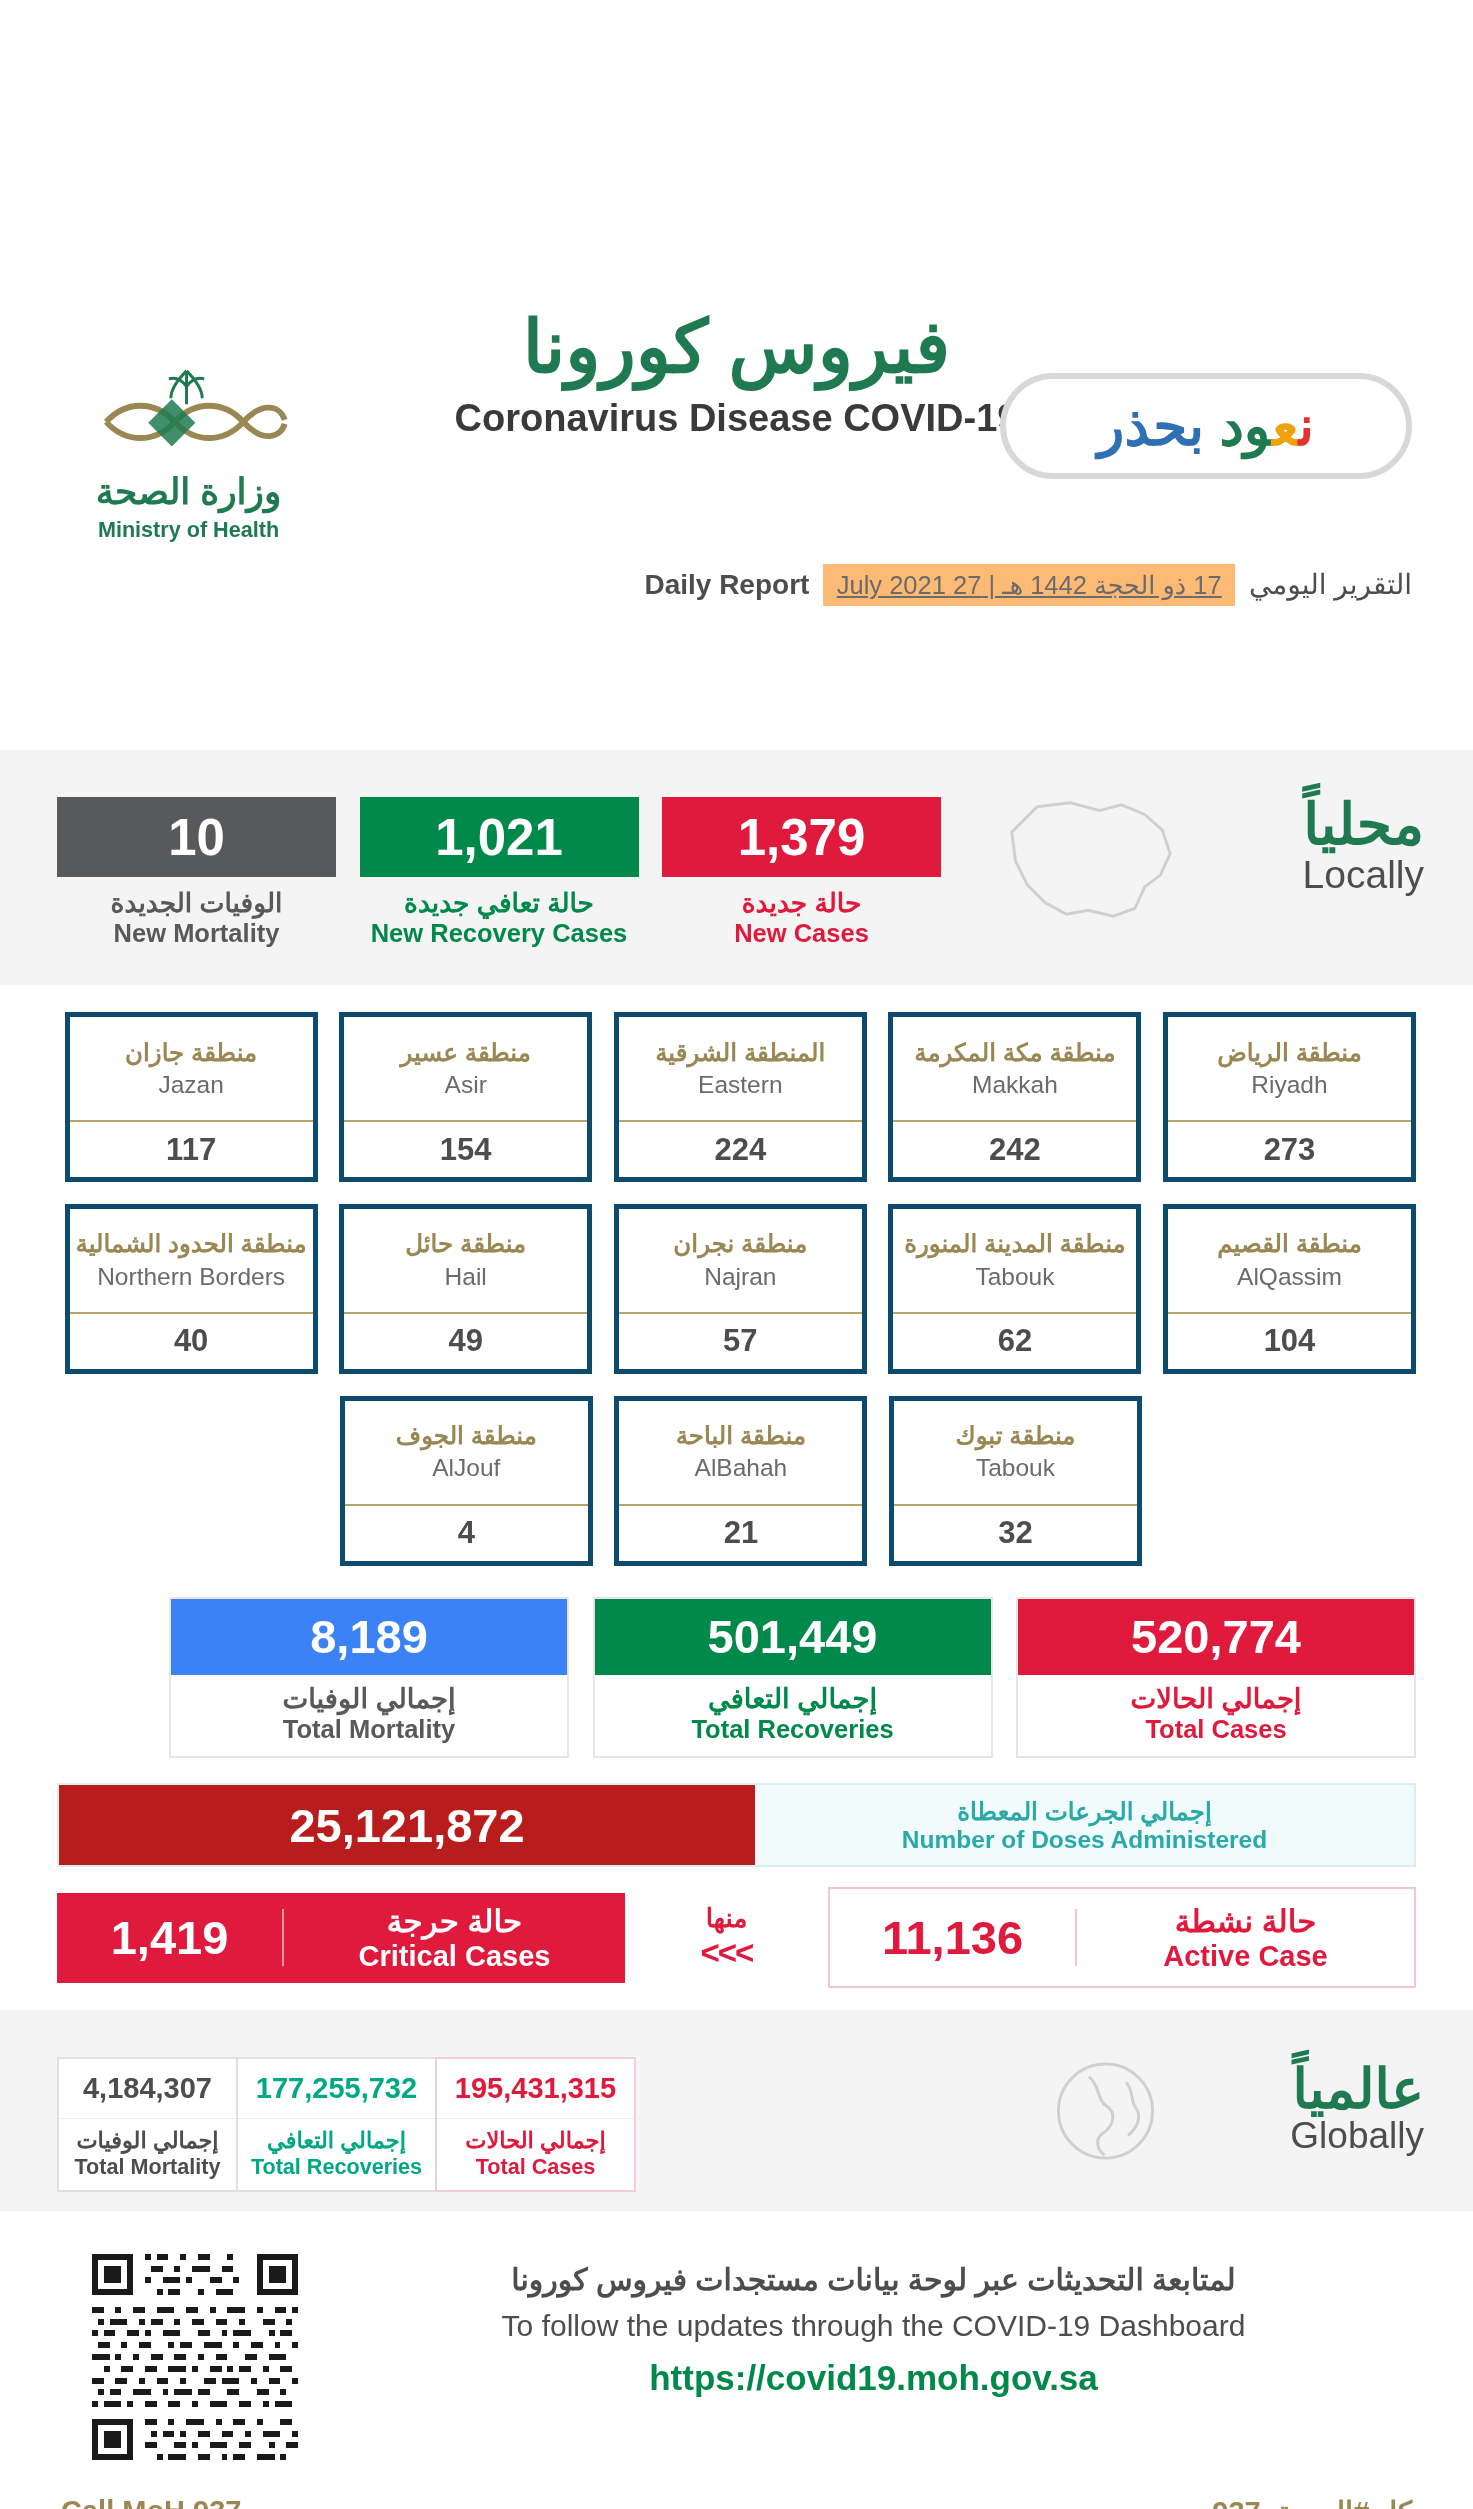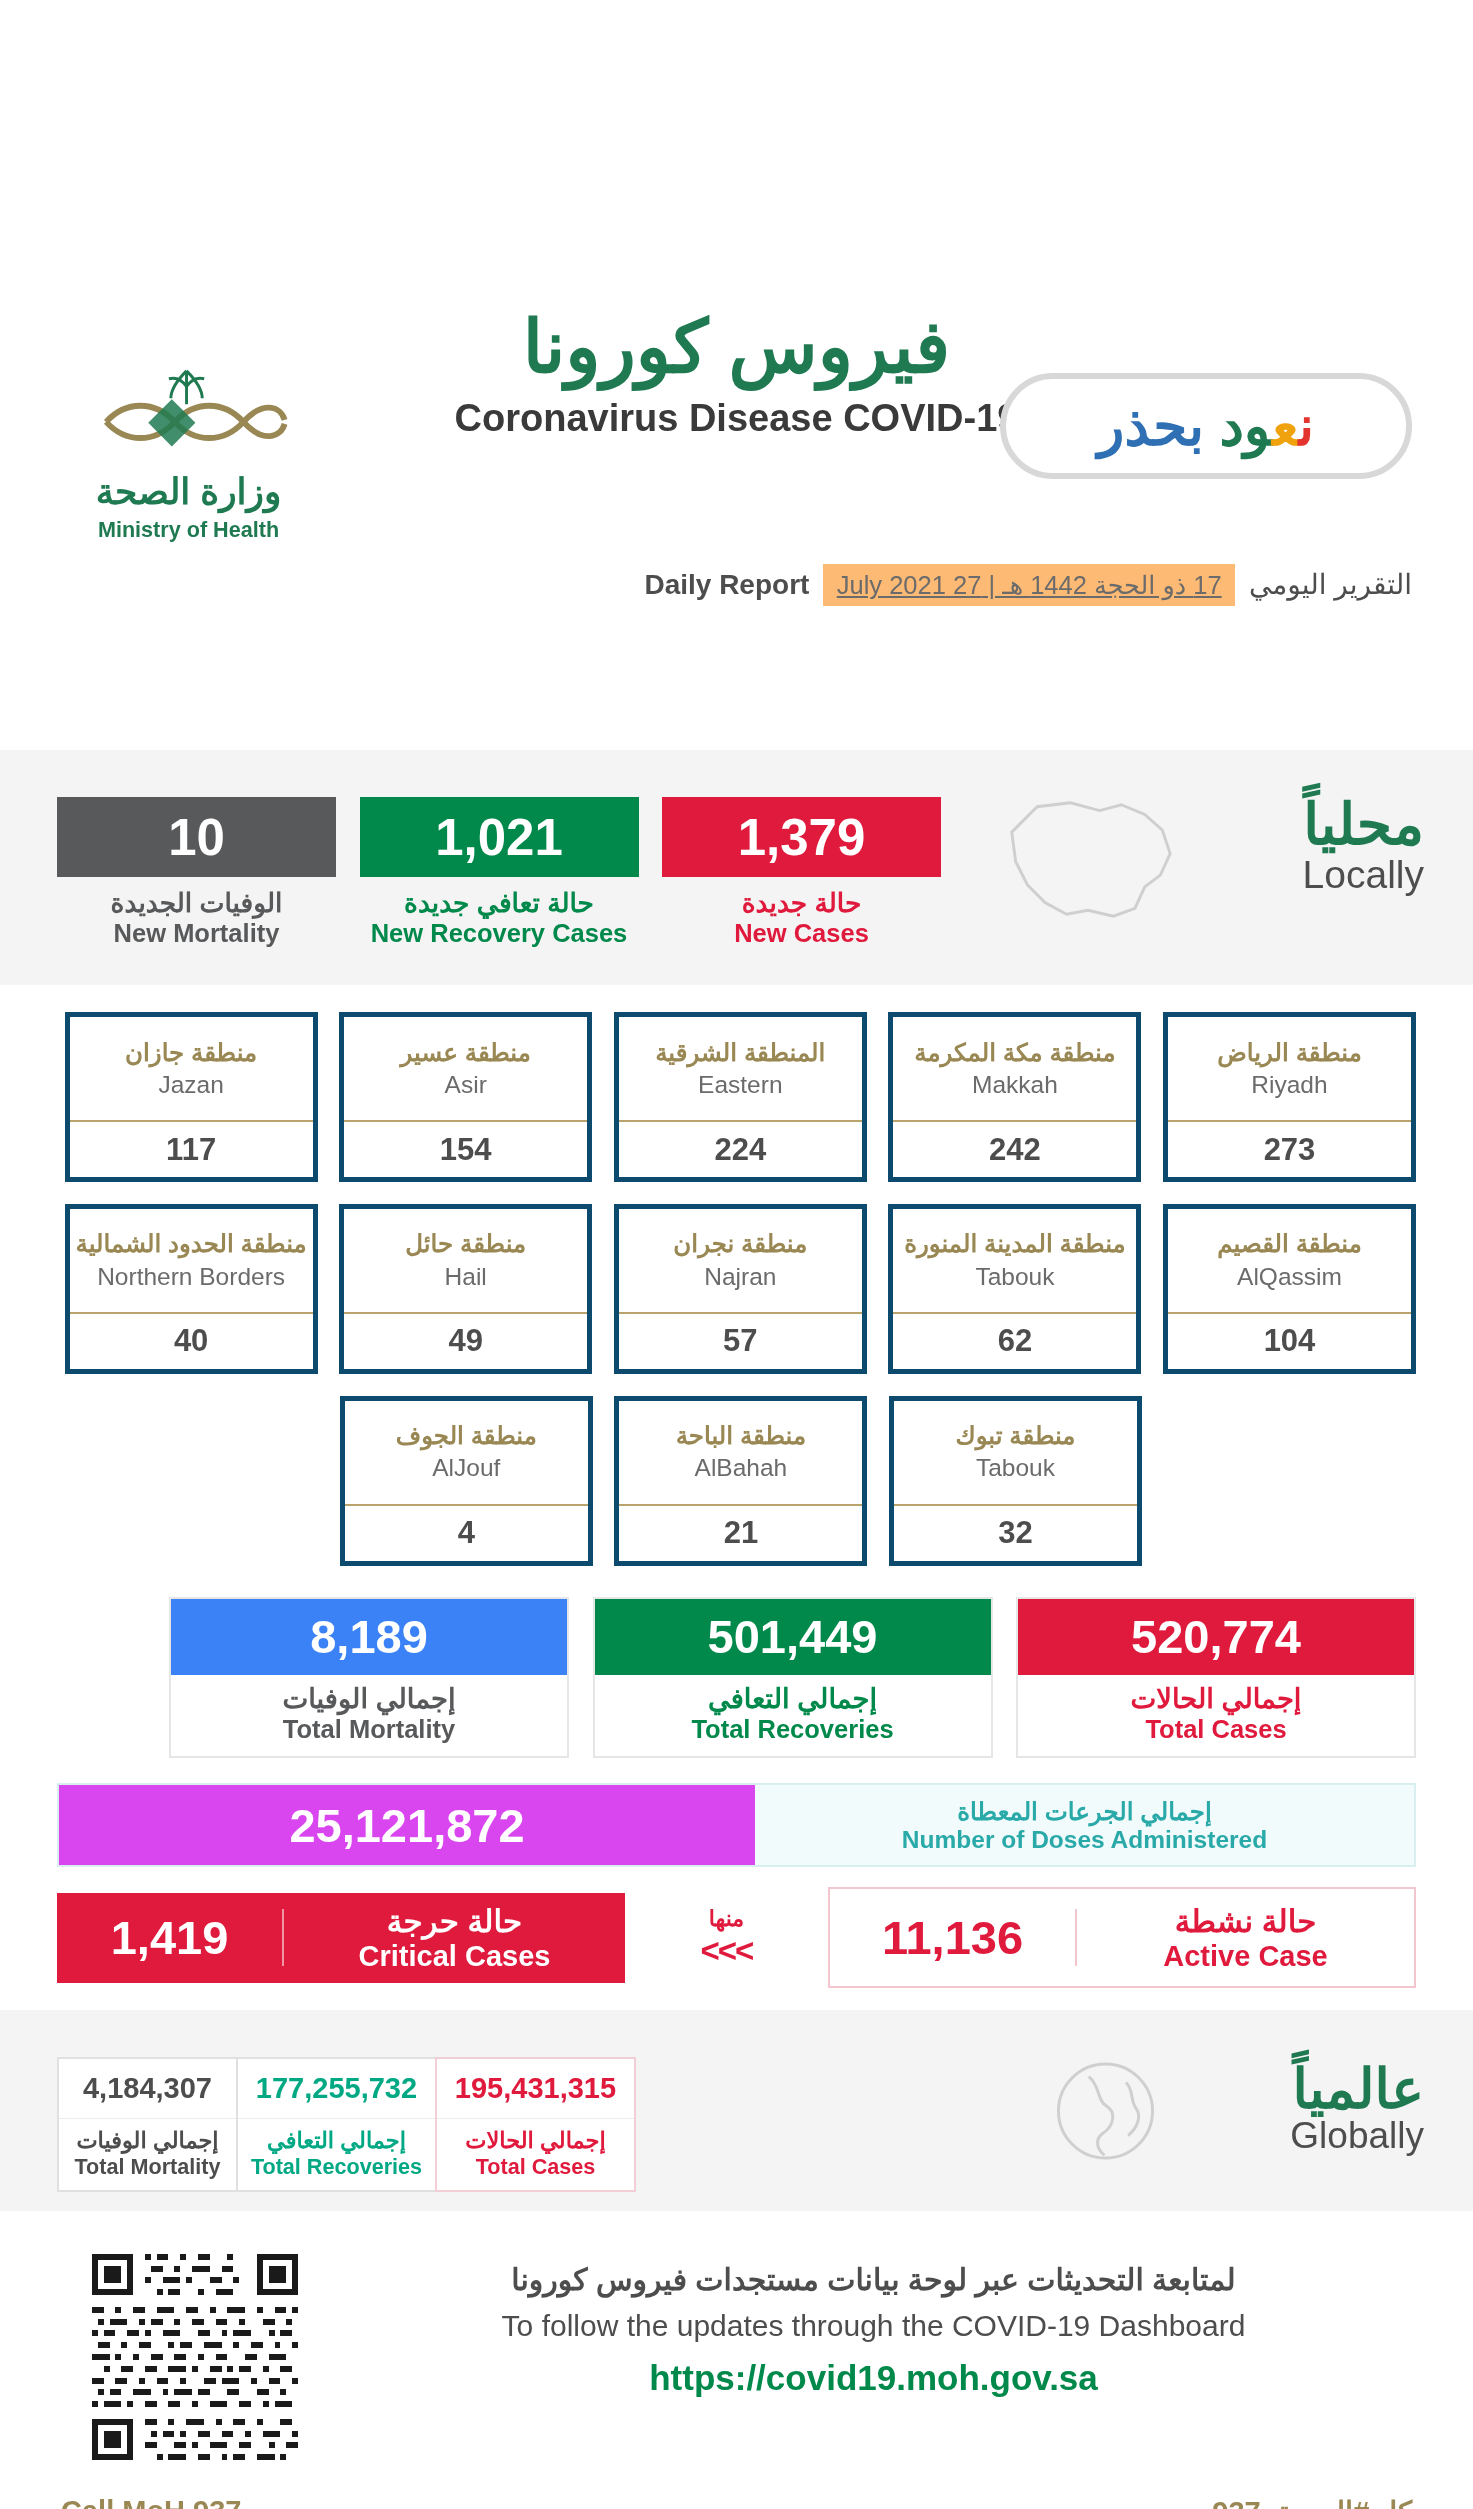--- a/index.html
+++ b/index.html
@@ -82,7 +82,7 @@
 
   
   .doses { margin: 25.5px 57px 0 57px; display: flex; align-items: stretch; border: 2px solid #d9efef; background: #f2fbfb; height: 84px; }
-  .doses .num { flex: 0 0 696px; background: #d946ef; color: #fff; font-size: 47px; font-weight: bold;
+  .doses .num { flex: 0 0 696px; background: #b91c1c; color: #fff; font-size: 47px; font-weight: bold;
                 display: flex; align-items: center; justify-content: center; }
   .doses .lab { flex: 1; display: flex; flex-direction: column; align-items: center; justify-content: center; }
   .doses .lab .ar { font-size: 24.5px; color: #2aa9a9; direction: rtl; font-weight: bold; }

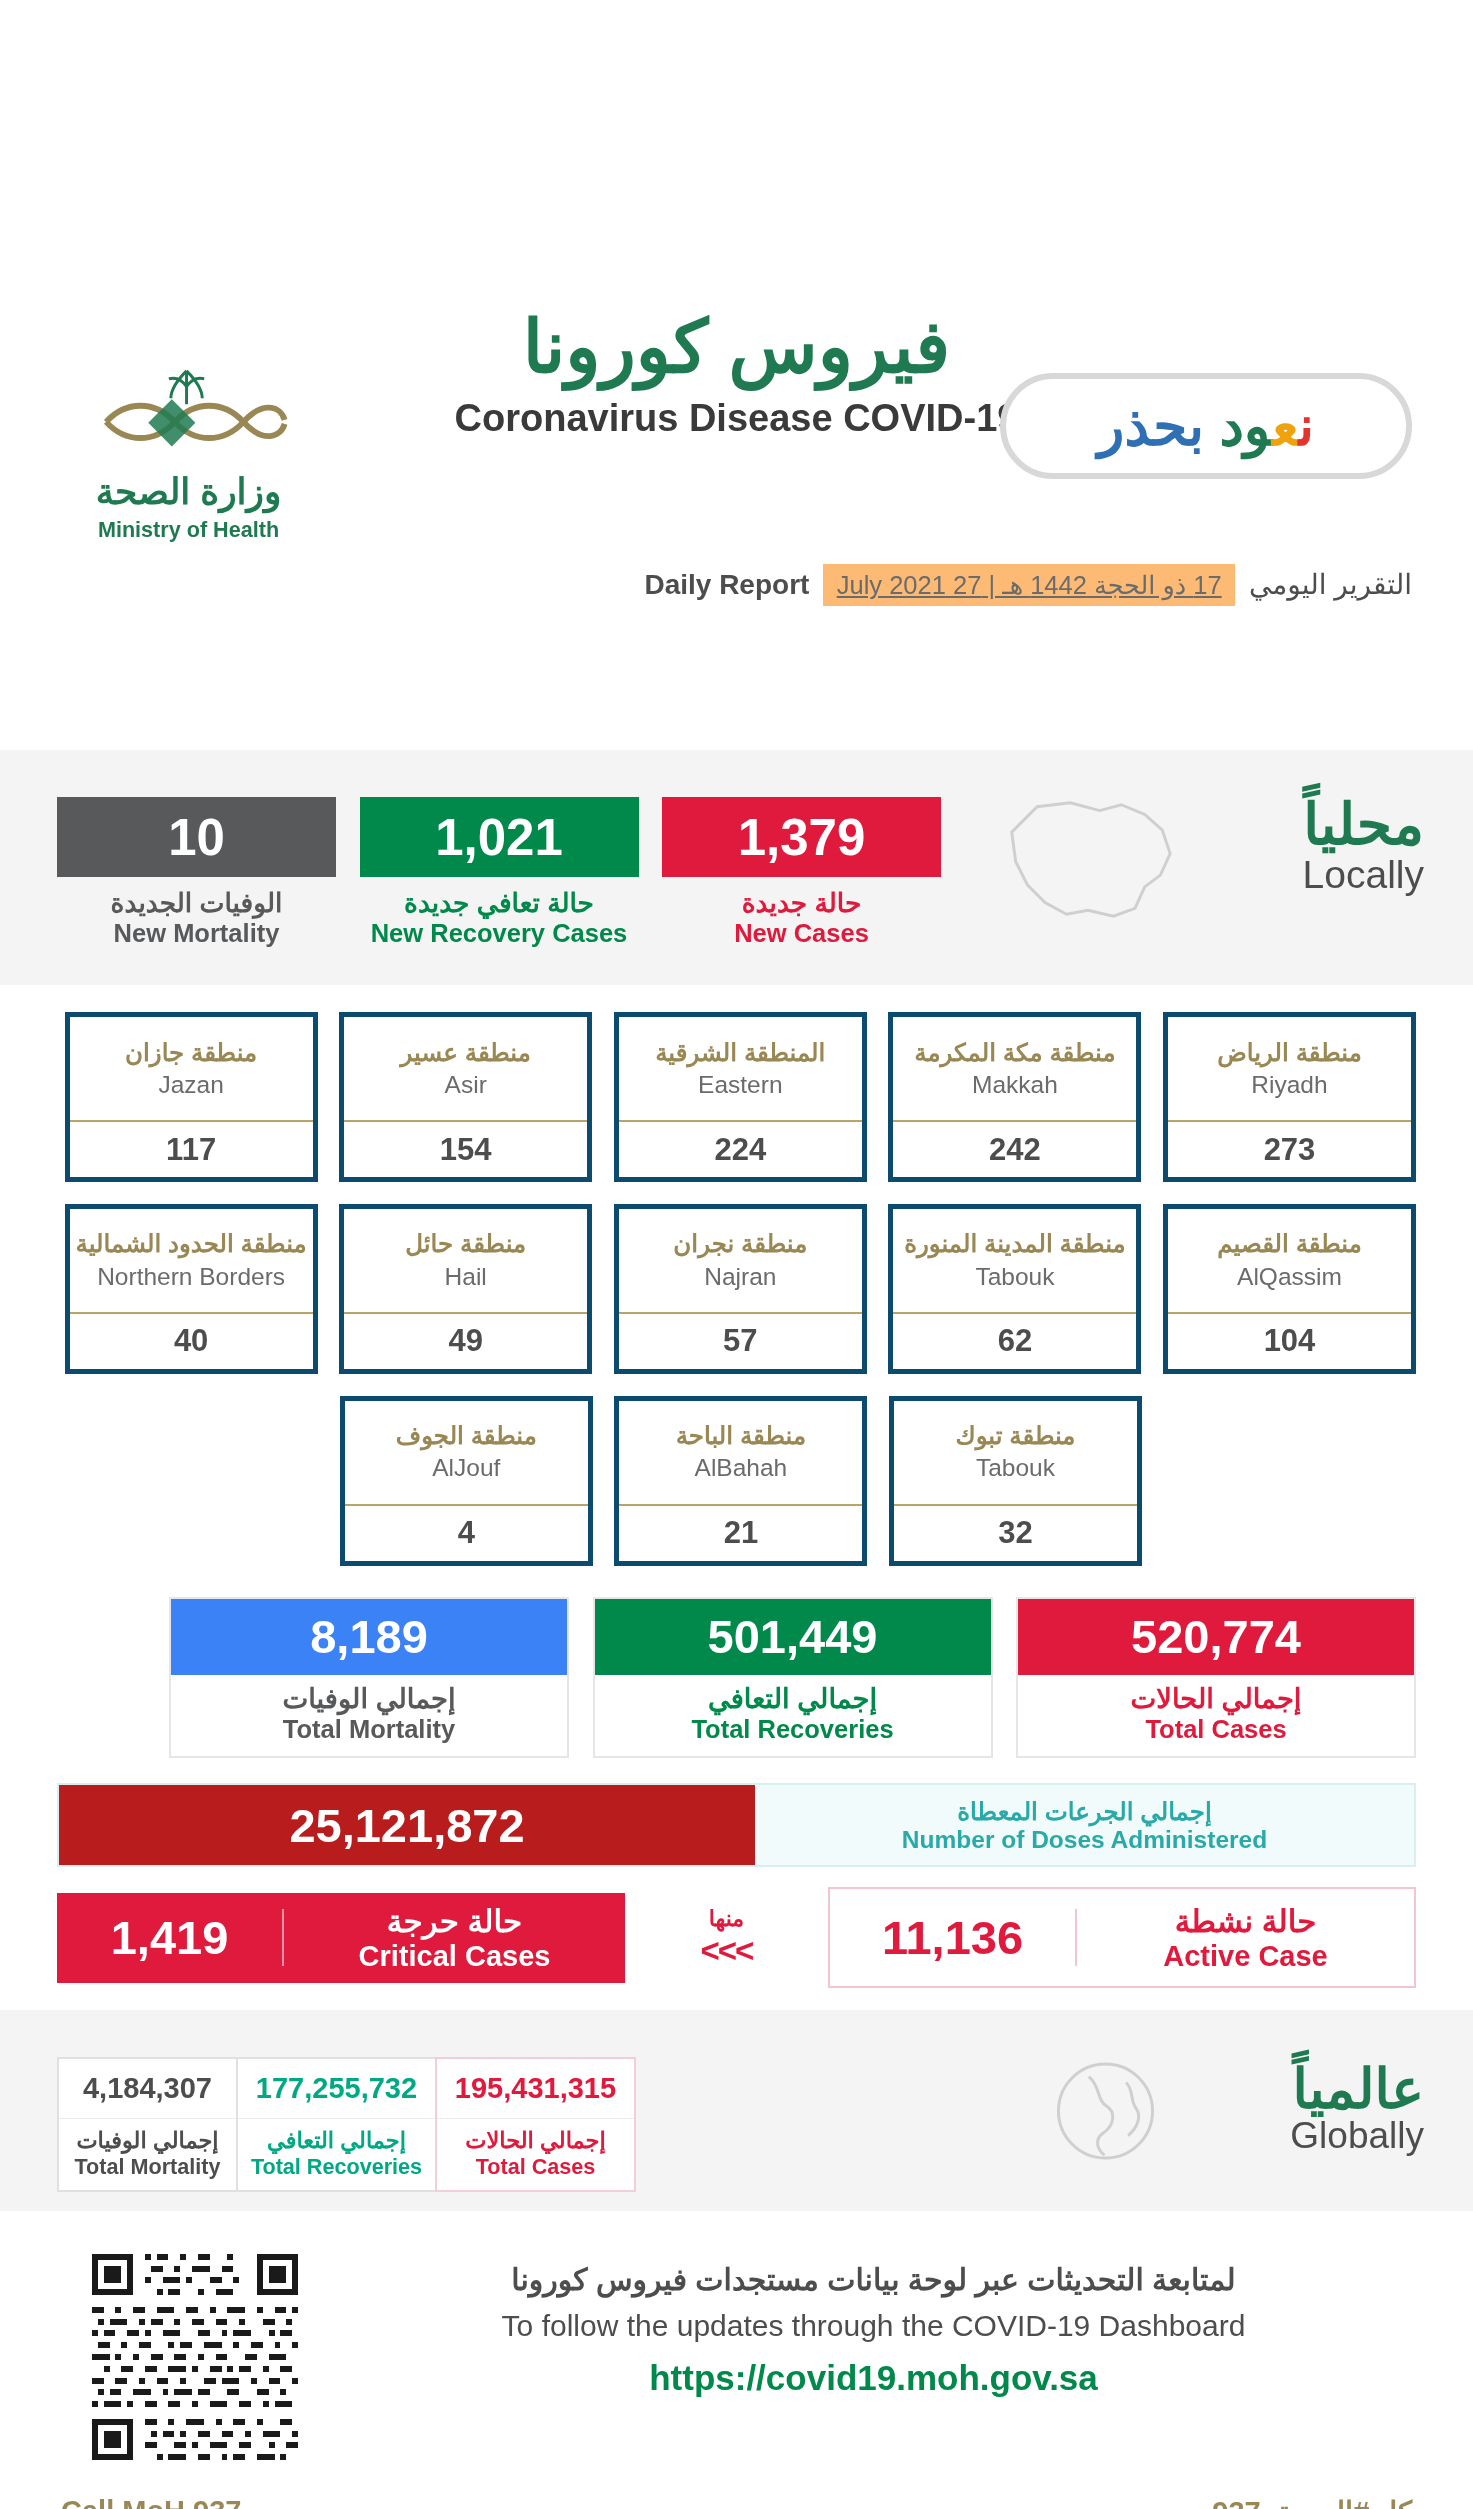--- a/index.html
+++ b/index.html
@@ -98,7 +98,7 @@
   .crit .lab .en { font-size: 29px; font-weight: bold; }
 
   .arrows { width: 176px; text-align: center; }
-  .arrows .ar { font-size: 22px; color: #e01a3c; direction: rtl; font-weight: bold; }
+  .arrows .ar { font-size: 26px; color: #e01a3c; direction: rtl; font-weight: bold; }
   .arrows .chev { font-size: 33px; color: #e01a3c; font-weight: bold; letter-spacing: -2px; }
 
   .active { width: 588px; height: 101px; border: 2px solid #f1c6ce; background: #fff; display: flex; align-items: center; }

